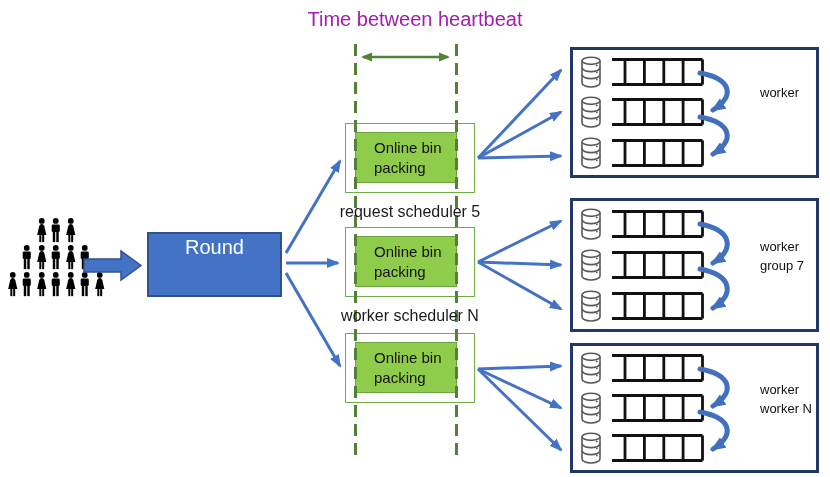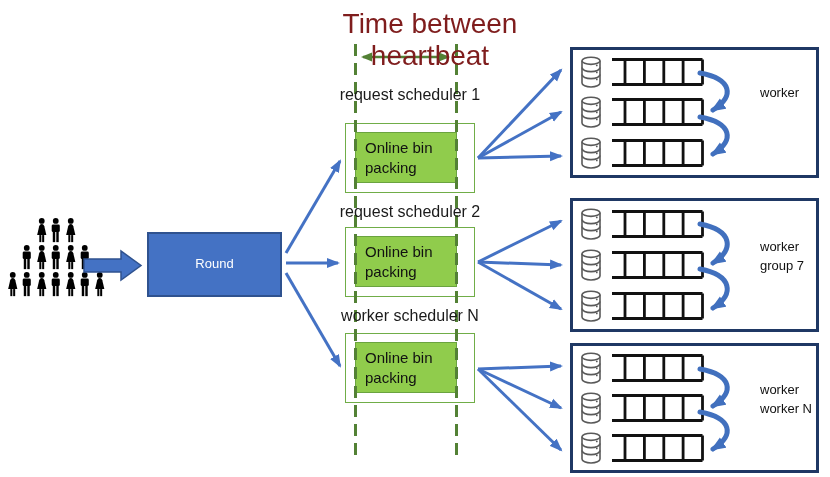--- a/index.html
+++ b/index.html
@@ -12,7 +12,7 @@
         background:repeating-linear-gradient(to bottom,#538135 0 12px,transparent 12px 19px);}
 
   
-  .title{left:300px;top:8px;width:260px;text-align:center;font-size:28px;color:#7f1d1d;z-index:5;}
+  .title{left:285px;top:8px;width:260px;text-align:center;font-size:20px;color:#a21caf;z-index:5;}
   .sched-label{left:325px;width:170px;text-align:center;font-size:16px;color:#1a1a1a;z-index:5;white-space:nowrap;}
   .worker-label{left:740px;width:84px;font-size:13px;line-height:1.45;color:#111;z-index:5;margin-left:20px;}
   .worker-label span{display:block;}

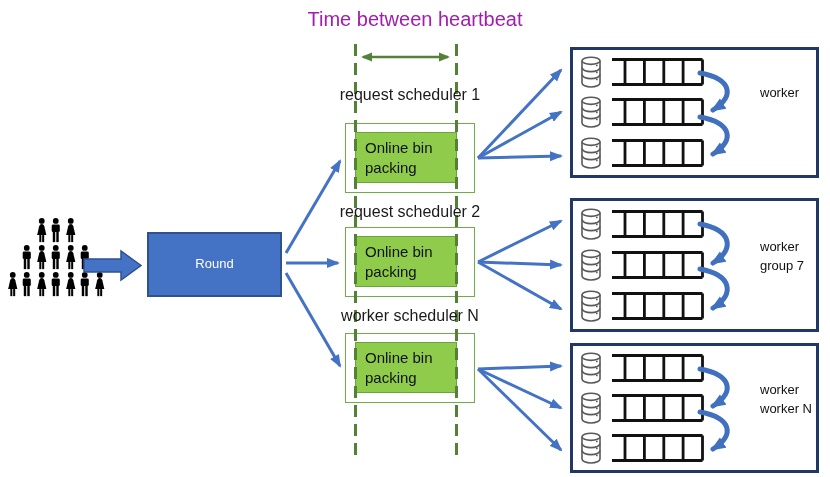--- a/index.html
+++ b/index.html
@@ -145,7 +145,6 @@
   <div class="dash" style="left:354px"></div>
   <div class="dash" style="left:455px"></div>
 
-  <div class="abs sched-label" style="top:86px">request scheduler 1</div>
   <div class="abs sched-label" style="top:203px">request scheduler 2</div>
   <div class="abs sched-label" style="top:307px">worker scheduler N</div>
 

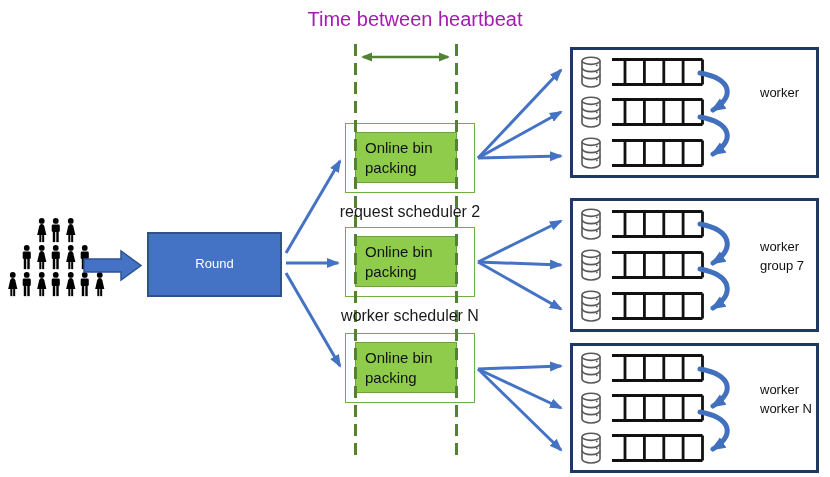--- a/index.html
+++ b/index.html
@@ -21,7 +21,7 @@
   .sched-box{left:345px;width:130px;height:70px;background:#fff;border:1.5px solid #70AD47;z-index:1;box-sizing:border-box;}
   .green-box{position:absolute;left:9px;top:8px;width:102px;height:51px;background:#90CC4C;border:1px solid #6AA33F;
              box-sizing:border-box;display:flex;flex-direction:column;justify-content:center;
-             padding-left:9px;font-size:15px;line-height:1.32;color:#111;z-index:2;}
+             padding-left:18px;font-size:15px;line-height:1.32;color:#111;z-index:2;}
   .green-box span{display:block;}
   .router{left:147px;top:232px;width:135px;height:65px;background:#4472C4;border:2px solid #2F528F;box-sizing:border-box;
           color:#fff;display:flex;flex-direction:column;justify-content:center;text-align:center;

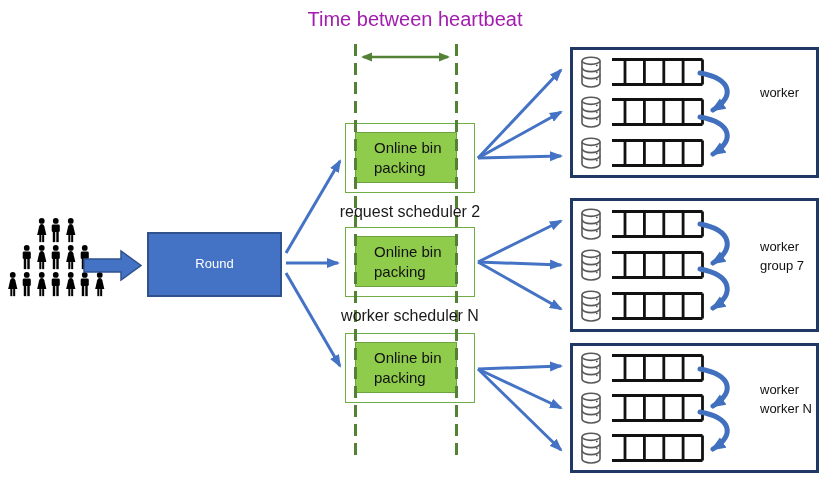--- a/index.html
+++ b/index.html
@@ -145,7 +145,7 @@
   <div class="dash" style="left:354px"></div>
   <div class="dash" style="left:455px"></div>
 
-  <div class="abs sched-label" style="top:203px">request scheduler 2</div>
+  <div class="abs sched-label" style="top:203px">request scheduler 5</div>
   <div class="abs sched-label" style="top:307px">worker scheduler N</div>
 
   <div class="abs sched-box" style="top:123px">

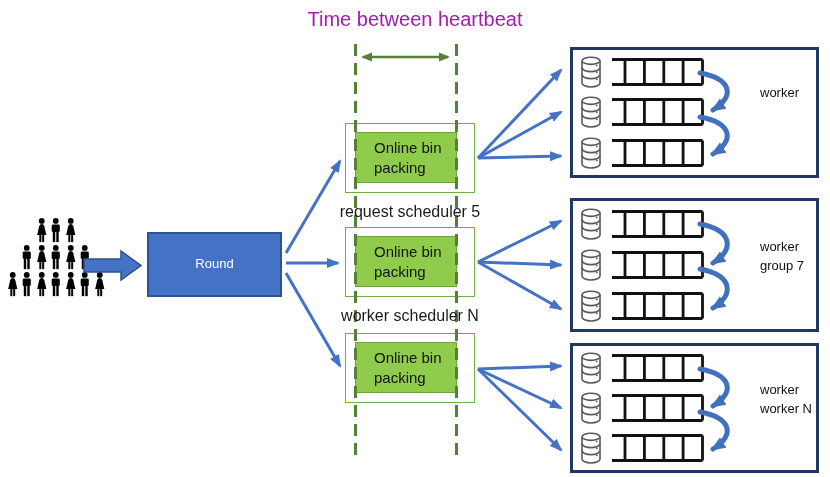--- a/index.html
+++ b/index.html
@@ -24,8 +24,8 @@
              padding-left:18px;font-size:15px;line-height:1.32;color:#111;z-index:2;}
   .green-box span{display:block;}
   .router{left:147px;top:232px;width:135px;height:65px;background:#4472C4;border:2px solid #2F528F;box-sizing:border-box;
-          color:#fff;display:flex;flex-direction:column;justify-content:center;text-align:center;
-          font-size:13px;line-height:1.3;z-index:1;}
+          color:#fff;display:flex;flex-direction:row;justify-content:center;text-align:center;
+          font-size:20px;line-height:1.3;z-index:1;}
   .router span{display:block;}
   .worker-box{left:570px;width:249px;background:#fff;border:3px solid #1F3864;box-sizing:border-box;z-index:1;
               display:flex;flex-direction:column;justify-content:space-around;padding:2px 0 2px 6px;}

